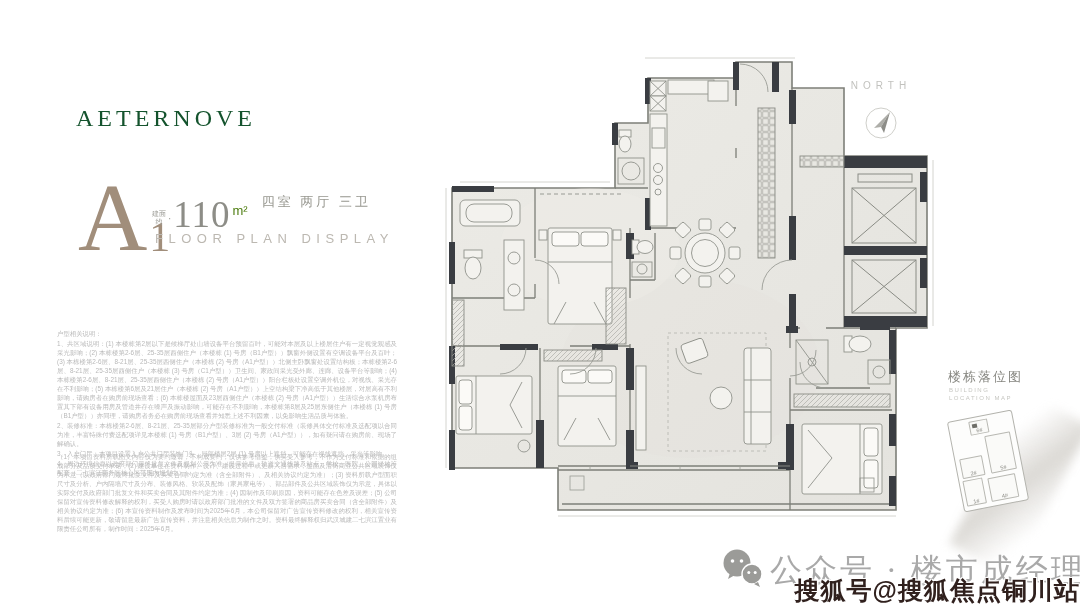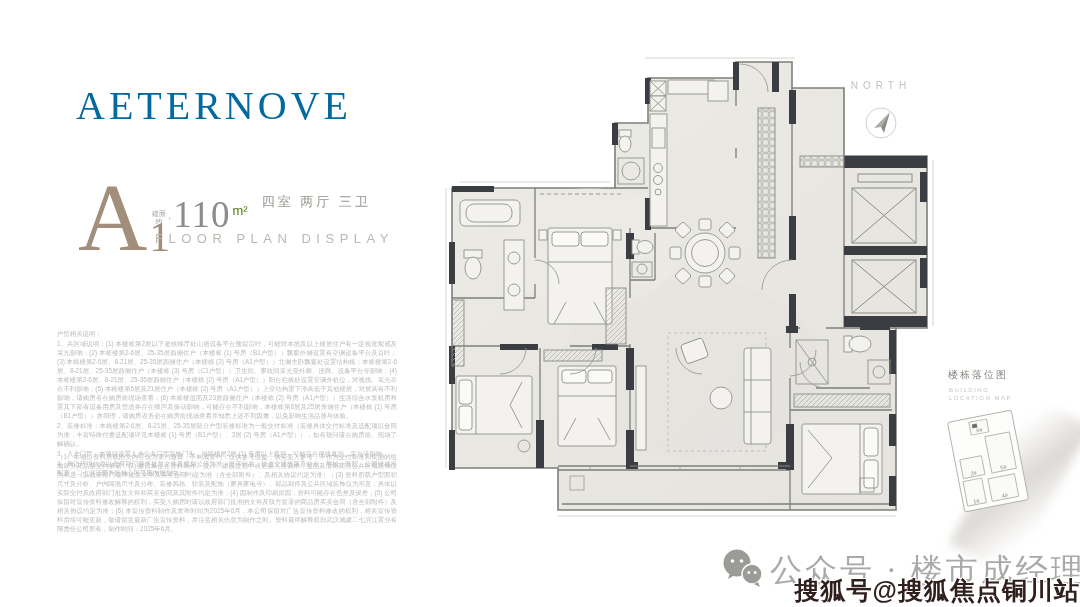--- a/index.html
+++ b/index.html
@@ -8,8 +8,8 @@
   .abs{position:absolute;}
 
   
-  .brand{left:76px;top:82px;font-family:"Liberation Serif",serif;
-         font-size:40px;line-height:47px;letter-spacing:4px;color:#0369a1;font-weight:400;}
+  .brand{left:76px;top:95px;font-family:"Liberation Serif",serif;
+         font-size:24px;line-height:47px;letter-spacing:4px;color:#14532d;font-weight:400;}
   .unit-row{left:78px;top:178px;display:flex;align-items:flex-end;}
   .unit-letter{font-family:"Liberation Serif",serif;font-size:96px;line-height:80px;
                color:#a18e7b;font-weight:400;}

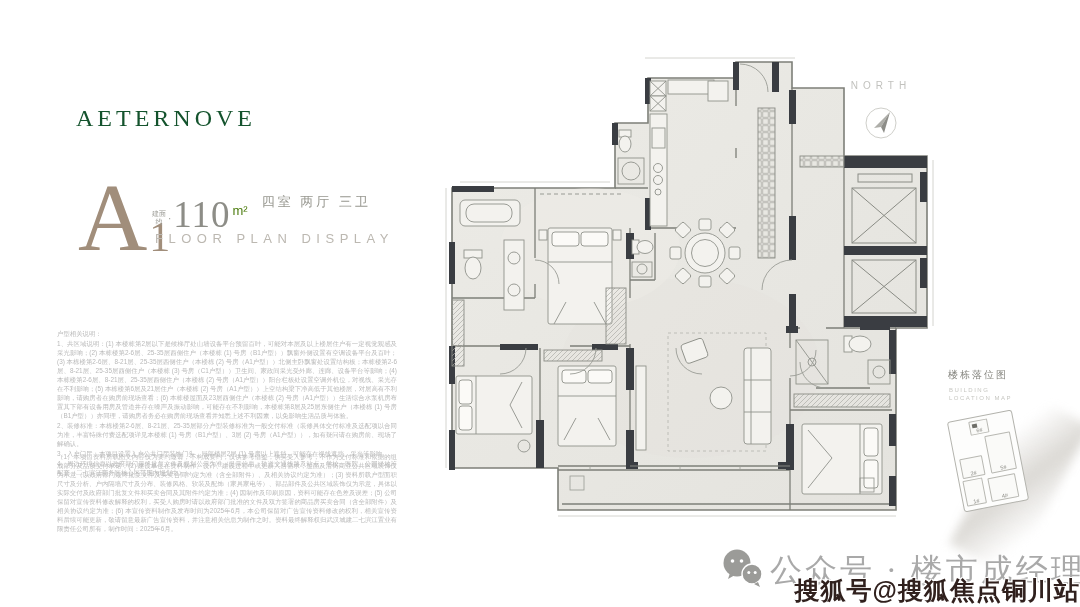--- a/index.html
+++ b/index.html
@@ -40,7 +40,7 @@
   .compass-icon{margin-top:12px;}
 
   
-  .locmap-title{left:948px;top:368px;font-size:10px;letter-spacing:2px;color:#85857f;}
+  .locmap-title{left:948px;top:368px;font-size:13px;letter-spacing:2px;color:#85857f;}
   .locmap-sub{left:949px;top:386px;font-size:6px;line-height:8px;letter-spacing:1.5px;color:#c7c7c2;}
   .map-shadow{left:985px;top:400px;width:70px;height:170px;
       background:linear-gradient(115deg,rgba(190,186,178,0) 15%,rgba(190,186,178,.55) 50%,rgba(190,186,178,0) 85%);

